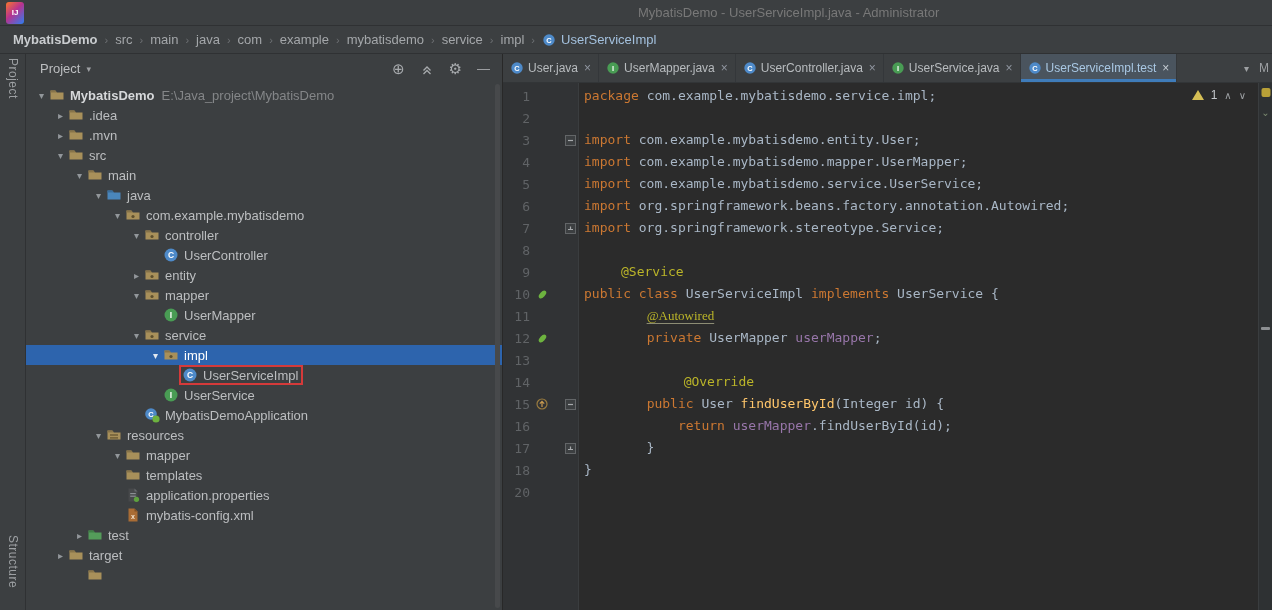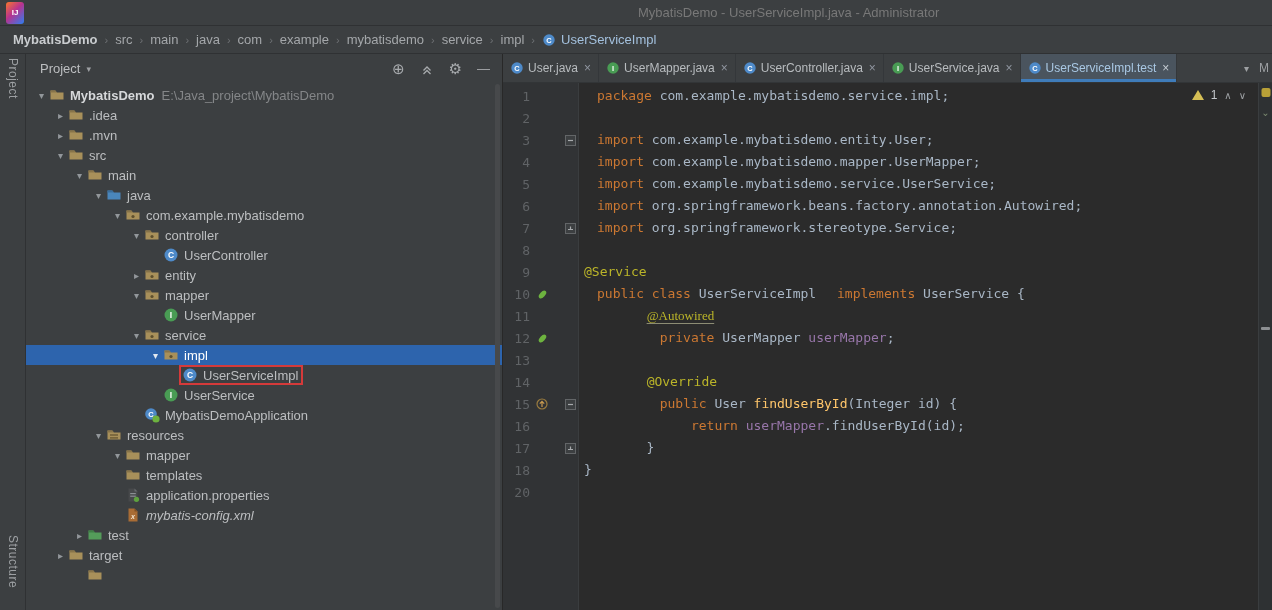--- a/index.html
+++ b/index.html
@@ -112,7 +112,7 @@
     color:var(--code_text); white-space:pre;
   }
   .code-line { height:22px; }
-  .c-k  { color:var(--keyword);margin-left:13px; }
+  .c-k  { color:var(--keyword); }
   .c-a  { color:var(--annotation); }
   .c-au { color:var(--annotation); text-decoration:underline; text-underline-offset:3px; text-decoration-color:#8c8c74;font-family:Liberation Serif, serif; }
   .c-f  { color:var(--field); }

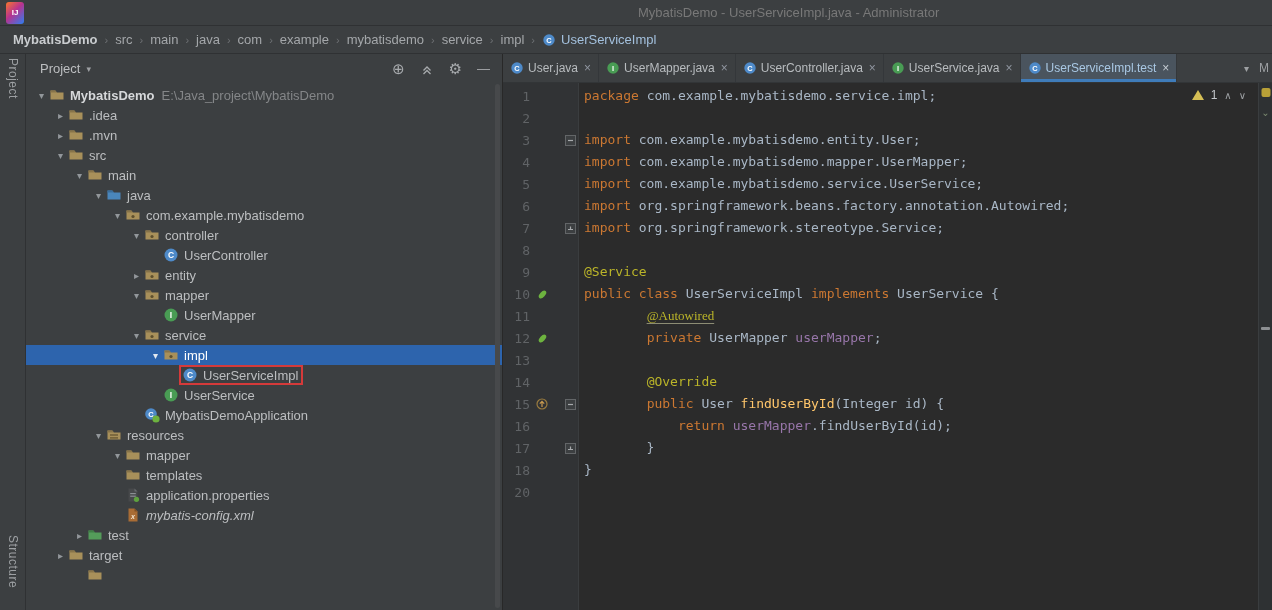--- a/index.html
+++ b/index.html
@@ -113,7 +113,7 @@
   }
   .code-line { height:22px; }
   .c-k  { color:var(--keyword); }
-  .c-a  { color:var(--annotation); }
+  .c-a  { color:var(--annotation);margin-left:37px; }
   .c-au { color:var(--annotation); text-decoration:underline; text-underline-offset:3px; text-decoration-color:#8c8c74;font-family:Liberation Serif, serif; }
   .c-f  { color:var(--field); }
   .c-m  { color:var(--method_decl); }

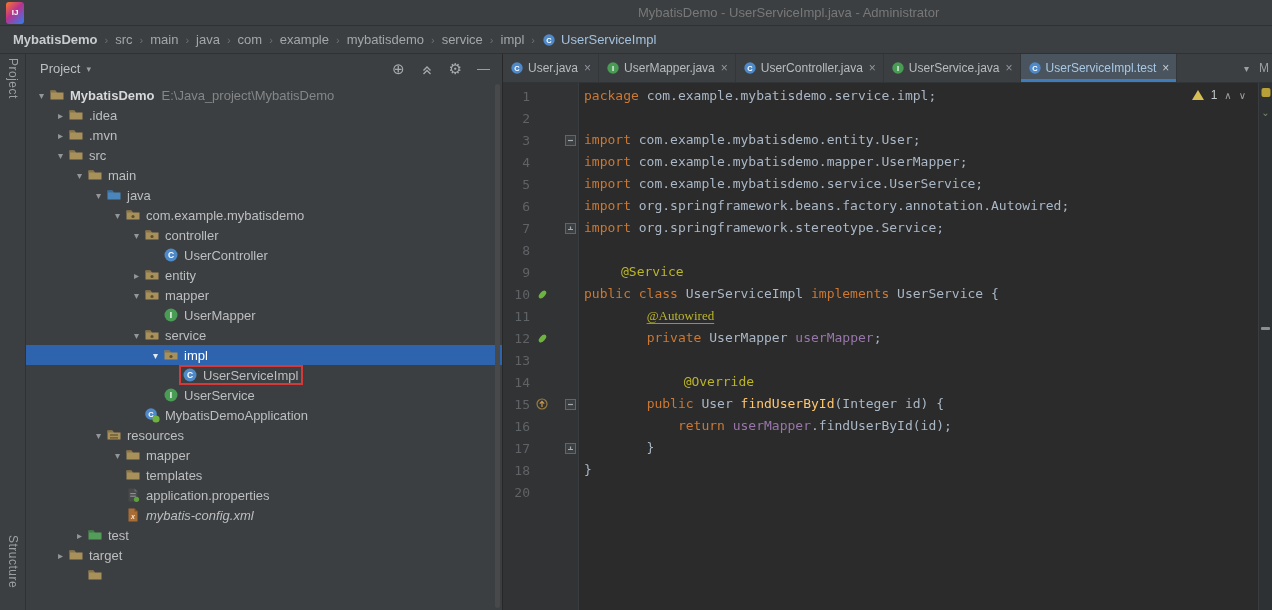--- a/index.html
+++ b/index.html
@@ -431,7 +431,7 @@
           </span>
           <span class="tlabel">application.properties</span>
         </div>
-        <div class="tree-row" style="padding-left: 84px; font-style: italic;">
+        <div class="tree-row" style="padding-left: 84px;">
           <span class="tchev"></span>
           <span class="ticon">
             <svg width="16" height="16" viewBox="0 0 16 16" style="display:block">

